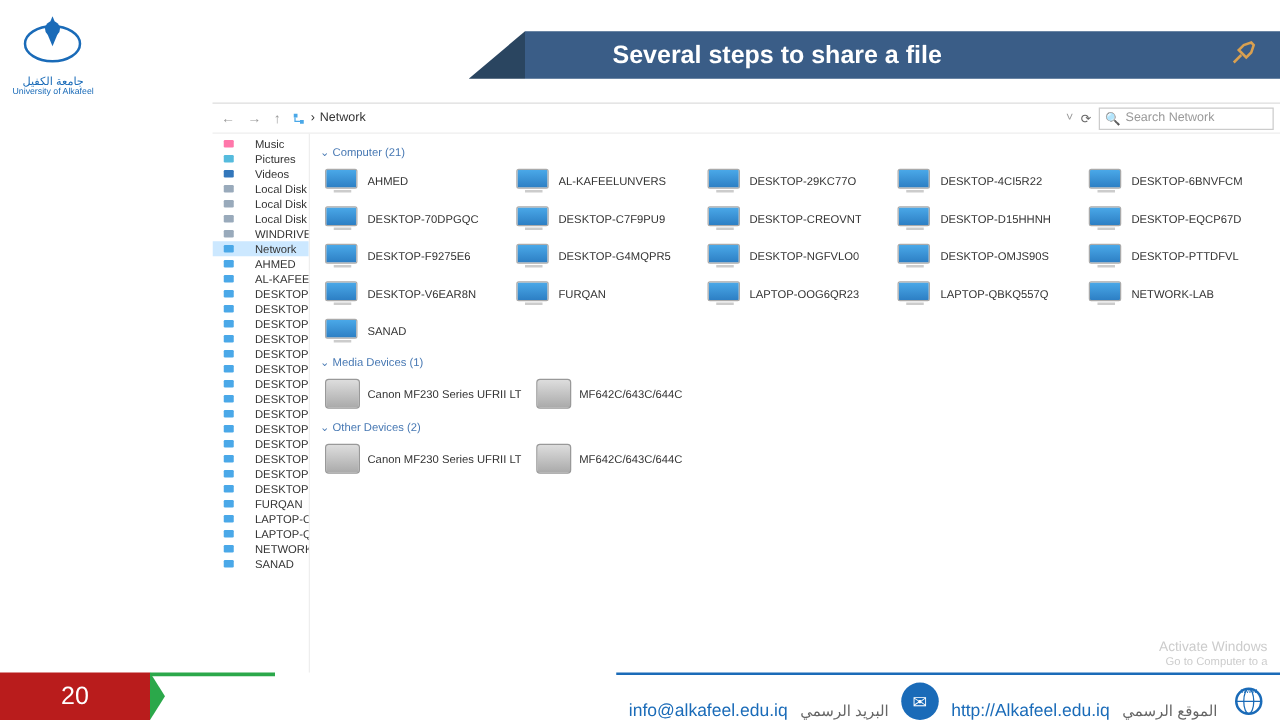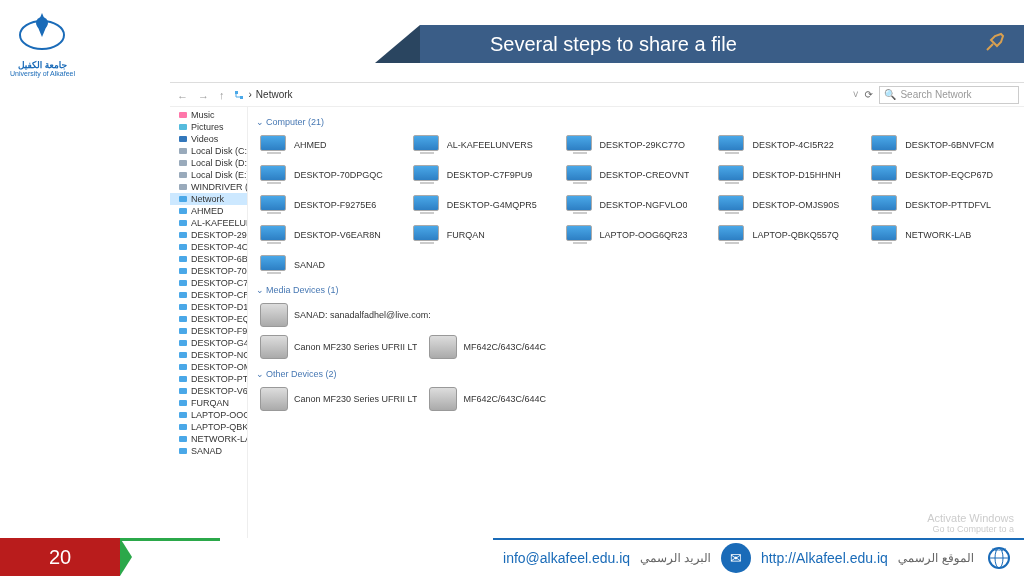--- a/index.html
+++ b/index.html
@@ -10,7 +10,7 @@
 .logo-sub{font-size:7px;color:#1a6bb8}
 .title-band{position:absolute;top:25px;left:420px;right:0;height:38px;background:#3a5d87;display:flex;align-items:center}
 .title-band::before{content:"";position:absolute;left:-45px;top:0;border-right:45px solid #2a4560;border-top:38px solid transparent}
-.title-text{color:#fff;font-size:20px;margin-left:70px;font-weight:400}
+.title-text{color:#fff;font-size:20px;margin-left:70px;font-weight:700}
 .pin{position:absolute;right:15px;top:28px;width:30px;height:30px}
 .explorer{position:absolute;top:82px;left:170px;right:0;bottom:38px;background:#fff;border-top:1px solid #ddd;font-size:10px;color:#333}
 .addr-bar{height:24px;display:flex;align-items:center;border-bottom:1px solid #eee;padding:0 5px;gap:6px}

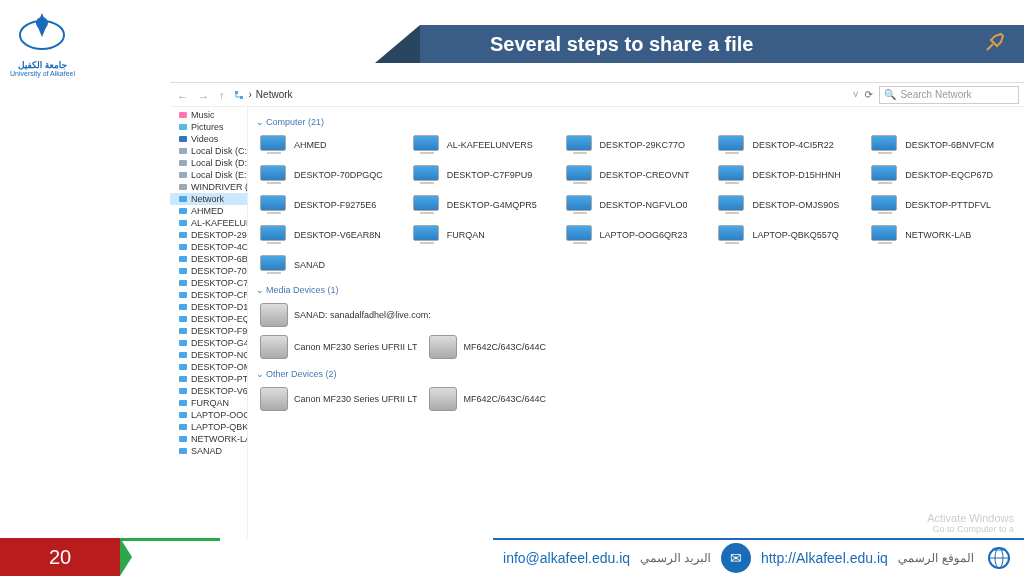--- a/index.html
+++ b/index.html
@@ -6,7 +6,7 @@
 body{width:1024px;height:576px;background:#fff;position:relative;overflow:hidden}
 .logo{position:absolute;top:5px;left:10px;text-align:center}
 .logo-icon{width:60px;height:55px;margin:0 auto}
-.logo-text{font-size:9px;color:#1a6bb8;font-weight:bold}
+.logo-text{font-size:9px;color:#1a6bb8;font-weight:normal}
 .logo-sub{font-size:7px;color:#1a6bb8}
 .title-band{position:absolute;top:25px;left:420px;right:0;height:38px;background:#3a5d87;display:flex;align-items:center}
 .title-band::before{content:"";position:absolute;left:-45px;top:0;border-right:45px solid #2a4560;border-top:38px solid transparent}

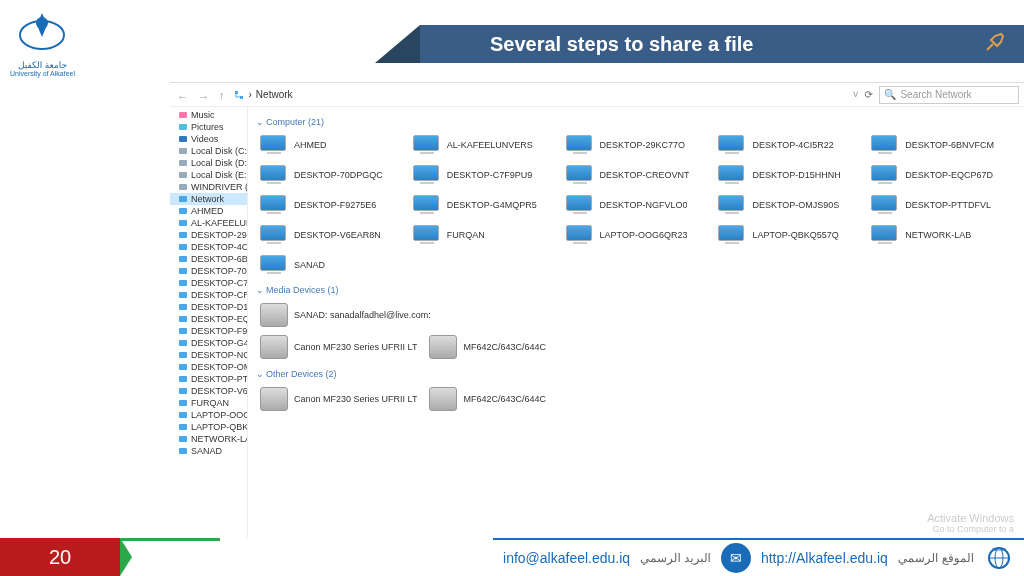--- a/index.html
+++ b/index.html
@@ -19,7 +19,7 @@
 .search-box{width:140px;height:18px;border:1px solid #ccc;display:flex;align-items:center;padding:0 4px;color:#999;gap:4px}
 .exp-body{display:flex;height:calc(100% - 24px)}
 .sidebar{width:78px;border-right:1px solid #eee;overflow:hidden;padding-top:2px}
-.sb-item{display:flex;align-items:center;gap:3px;padding:1px 2px 1px 8px;white-space:nowrap;overflow:hidden;font-size:9px;cursor:pointer}
+.sb-item{display:flex;align-items:center;gap:16px;padding:1px 2px 1px 8px;white-space:nowrap;overflow:hidden;font-size:9px;cursor:pointer}
 .sb-item.sel{background:#cce8ff}
 .sb-icon{width:10px;height:10px;flex-shrink:0}
 .content{flex:1;padding:4px 8px;overflow:hidden}

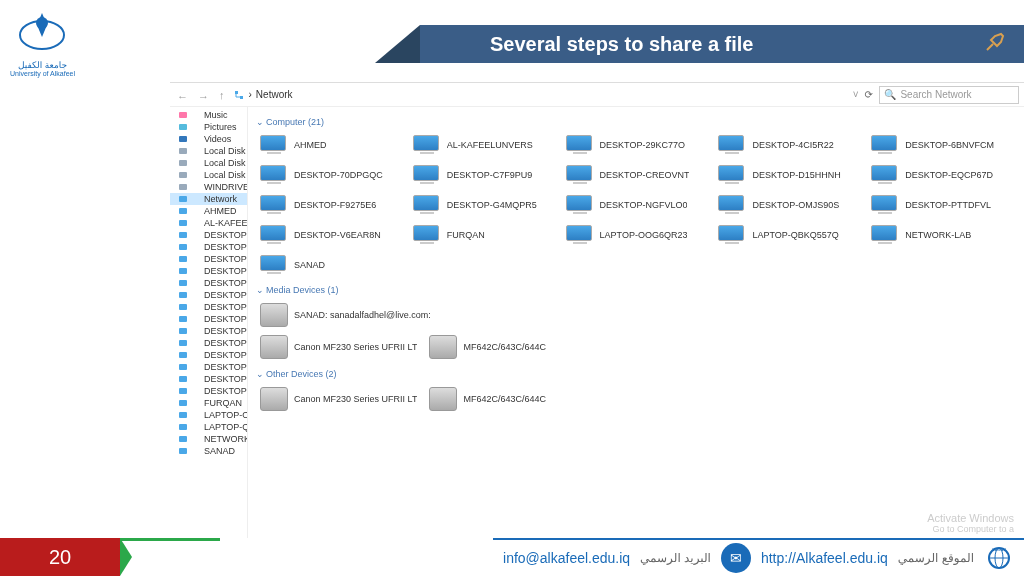--- a/index.html
+++ b/index.html
@@ -417,12 +417,6 @@
         <div class="grid">
           <div class="item">
             <div class="dev-icon"></div>
-            <span class="item-label">SANAD: sanadalfadhel@live.com:</span>
-          </div>
-        </div>
-        <div class="grid">
-          <div class="item">
-            <div class="dev-icon"></div>
             <span class="item-label">Canon MF230 Series UFRII LT</span>
           </div>
           <div class="item">

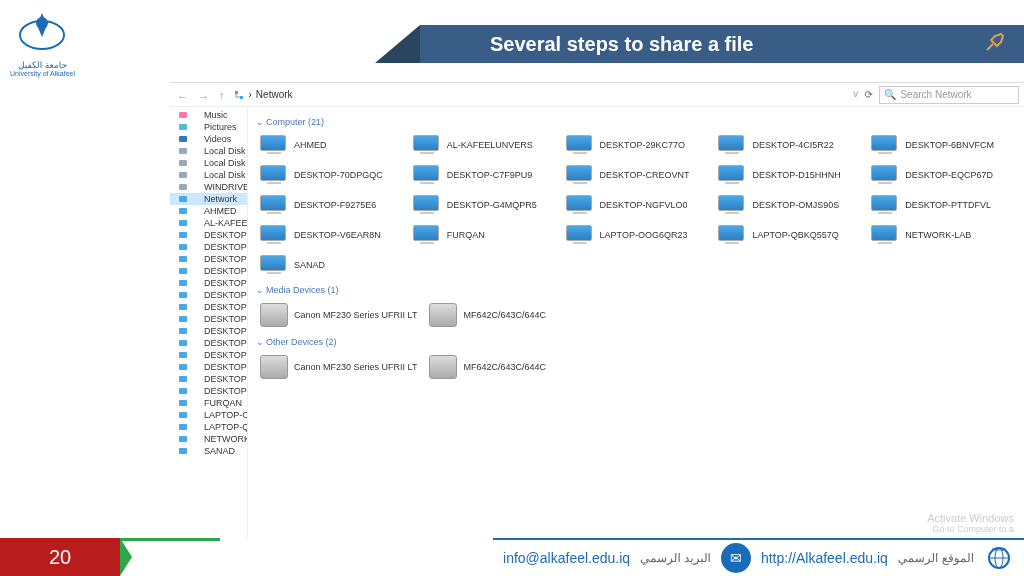--- a/index.html
+++ b/index.html
@@ -35,7 +35,7 @@
 .page-badge{background:#b91c1c;color:#fff;width:120px;height:38px;display:flex;align-items:center;justify-content:center;font-size:20px;position:relative}
 .page-badge::after{content:"";position:absolute;right:-12px;top:0;border-left:12px solid #2ba84a;border-top:19px solid transparent;border-bottom:19px solid transparent}
 .page-badge::before{content:"";position:absolute;right:-100px;top:0;width:100px;height:3px;background:#2ba84a}
-.foot-right{position:absolute;right:0;bottom:0;display:flex;align-items:center;gap:10px;height:38px;padding:0 10px;border-top:2px solid #1a6bb8;background:#fff}
+.foot-right{position:absolute;right:0;bottom:0;display:flex;align-items:flex-end;gap:10px;height:38px;padding:0 10px;border-top:2px solid #1a6bb8;background:#fff}
 .foot-text{font-size:14px;color:#1a6bb8}
 .foot-arabic{font-size:12px;color:#666}
 .mail-icon{width:30px;height:30px;background:#1a6bb8;border-radius:50%;display:flex;align-items:center;justify-content:center;color:#fff;font-size:14px}

